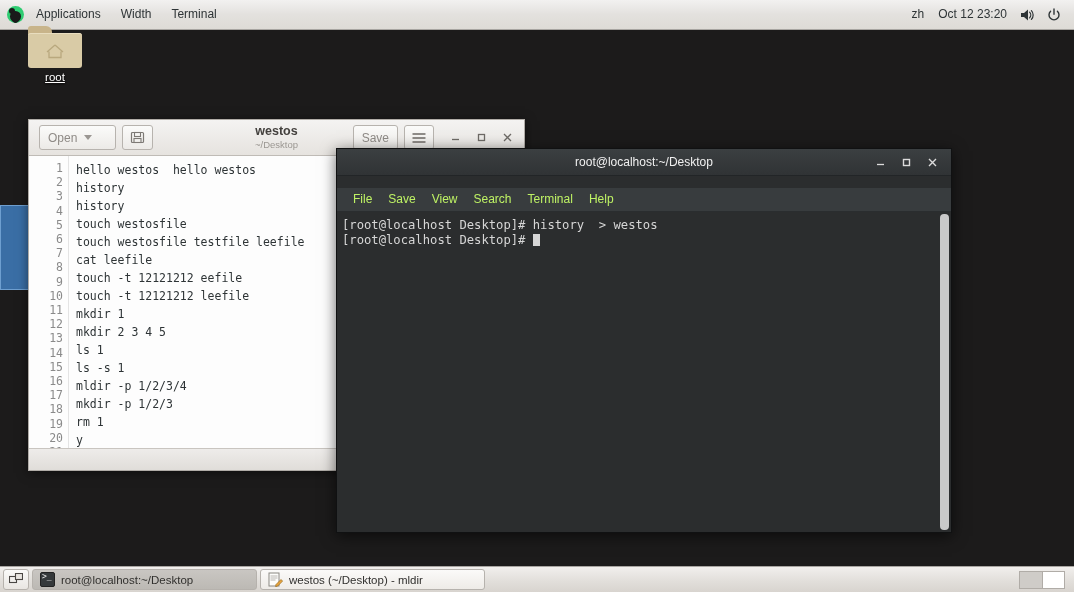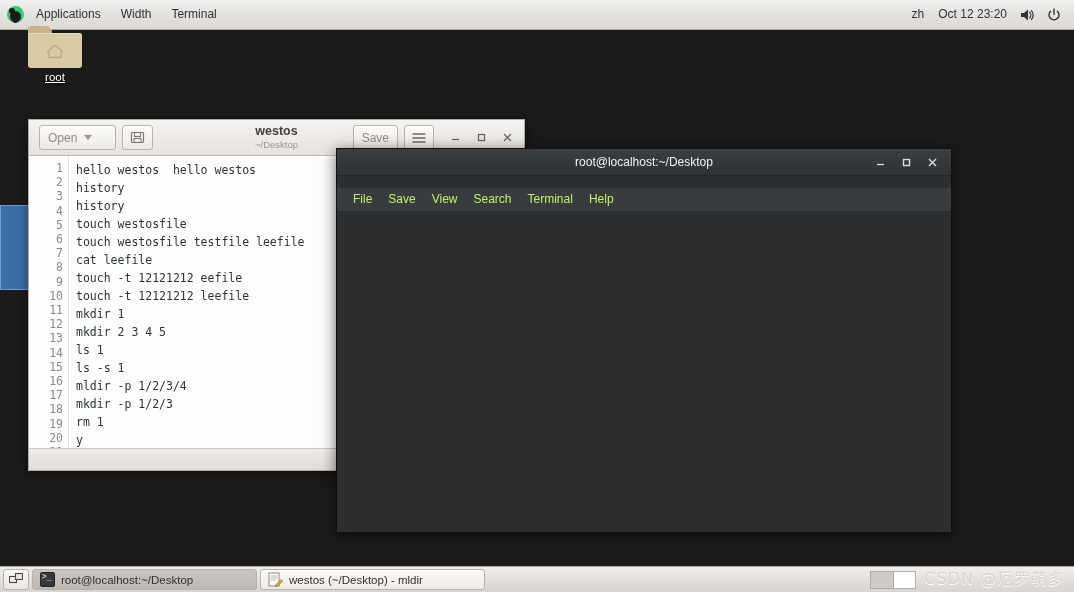--- a/index.html
+++ b/index.html
@@ -464,6 +464,13 @@
       <span>Help</span>
     </div>
 
+    <div id="term-body">
+      <div id="term-text">[root@localhost Desktop]# history  &gt; westos
+[root@localhost Desktop]# <span class="cursor-blk"></span></div>
+      <div id="term-scroll">
+        <div id="term-thumb"></div>
+      </div>
+    </div>
   </div>
 
   <div id="taskbar">

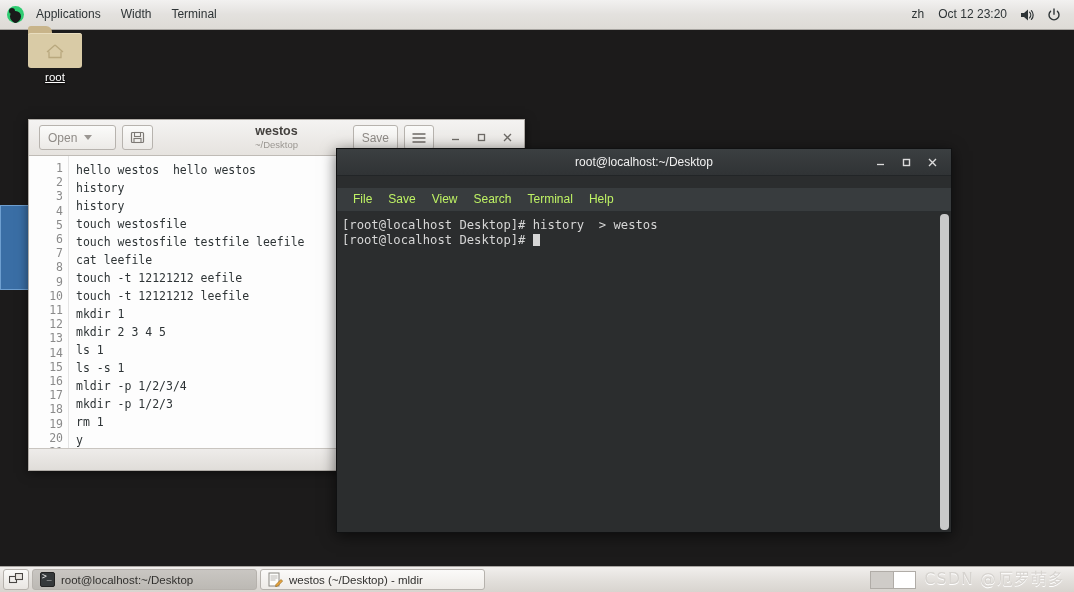--- a/index.html
+++ b/index.html
@@ -502,7 +502,6 @@
         <div class="ws"></div>
         <div class="ws on"></div>
       </div>
-      <div id="watermark">CSDN @厄罗萌多</div>
     </div>
   </div>
 

